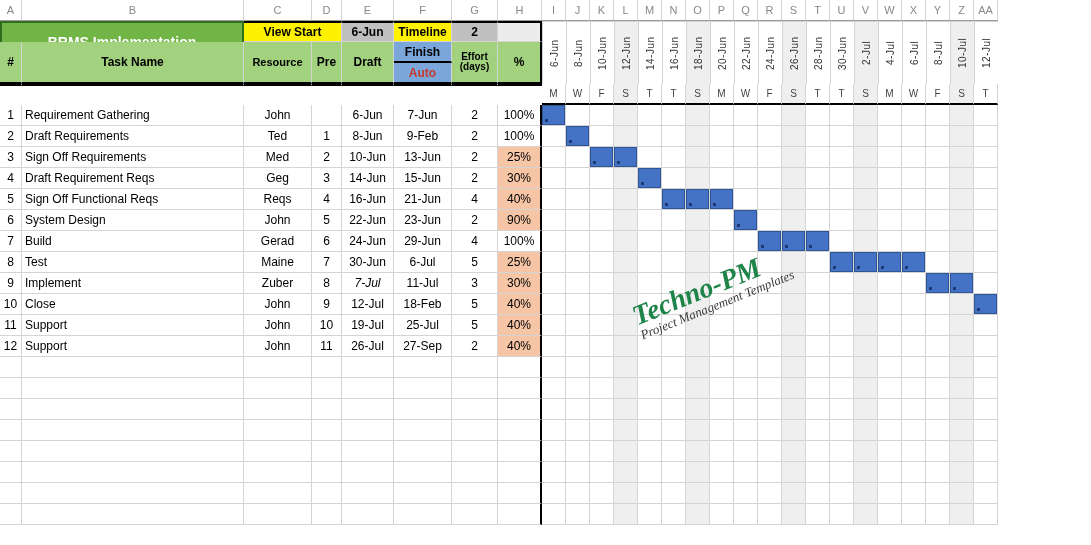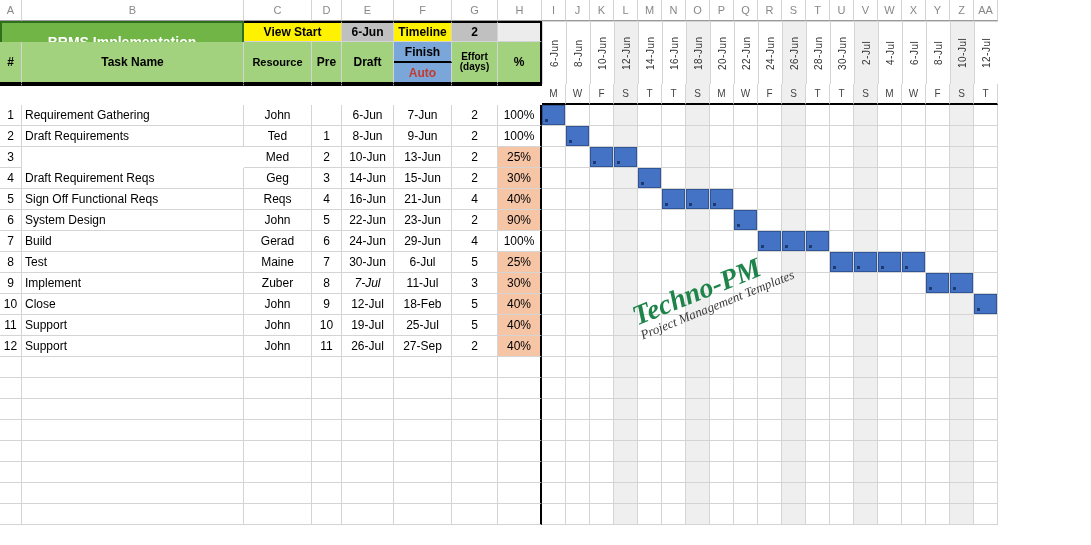--- a/index.html
+++ b/index.html
@@ -230,7 +230,7 @@
     <div class="cell " style="grid-column:3; grid-row:7;">Ted</div>
     <div class="cell " style="grid-column:4; grid-row:7;">1</div>
     <div class="cell " style="grid-column:5; grid-row:7;">8-Jun</div>
-    <div class="cell " style="grid-column:6; grid-row:7;">9-Jun</div>
+    <div class="cell " style="grid-column:6; grid-row:7;">9-Feb</div>
     <div class="cell " style="grid-column:7; grid-row:7;">2</div>
     <div class="cell thick-black-right" style="grid-column:8; grid-row:7;">100%</div>
     <div class="cell " style="grid-column:9; grid-row:7; padding:0;"></div>

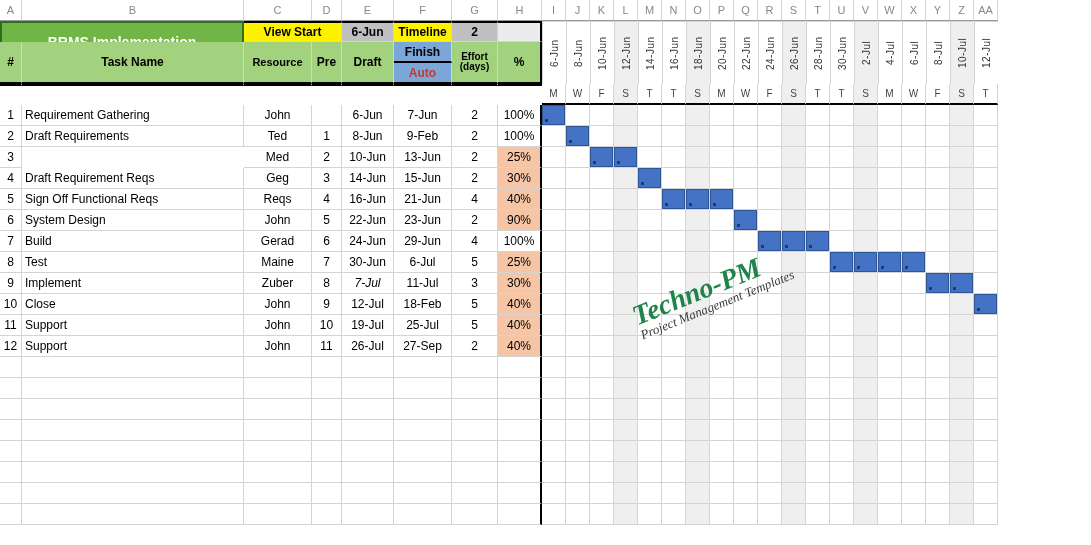--- a/index.html
+++ b/index.html
@@ -257,6 +257,7 @@
     <div class="cell  weekend" style="grid-column:26; grid-row:7; padding:0;"></div>
     <div class="cell " style="grid-column:27; grid-row:7; padding:0;"></div>
     <div class="cell " style="grid-column:1; grid-row:8;">3</div>
+    <div class="cell left" style="grid-column:2; grid-row:8;">Sign Off  Requirements</div>
     <div class="cell " style="grid-column:3; grid-row:8;">Med</div>
     <div class="cell " style="grid-column:4; grid-row:8;">2</div>
     <div class="cell " style="grid-column:5; grid-row:8;">10-Jun</div>

